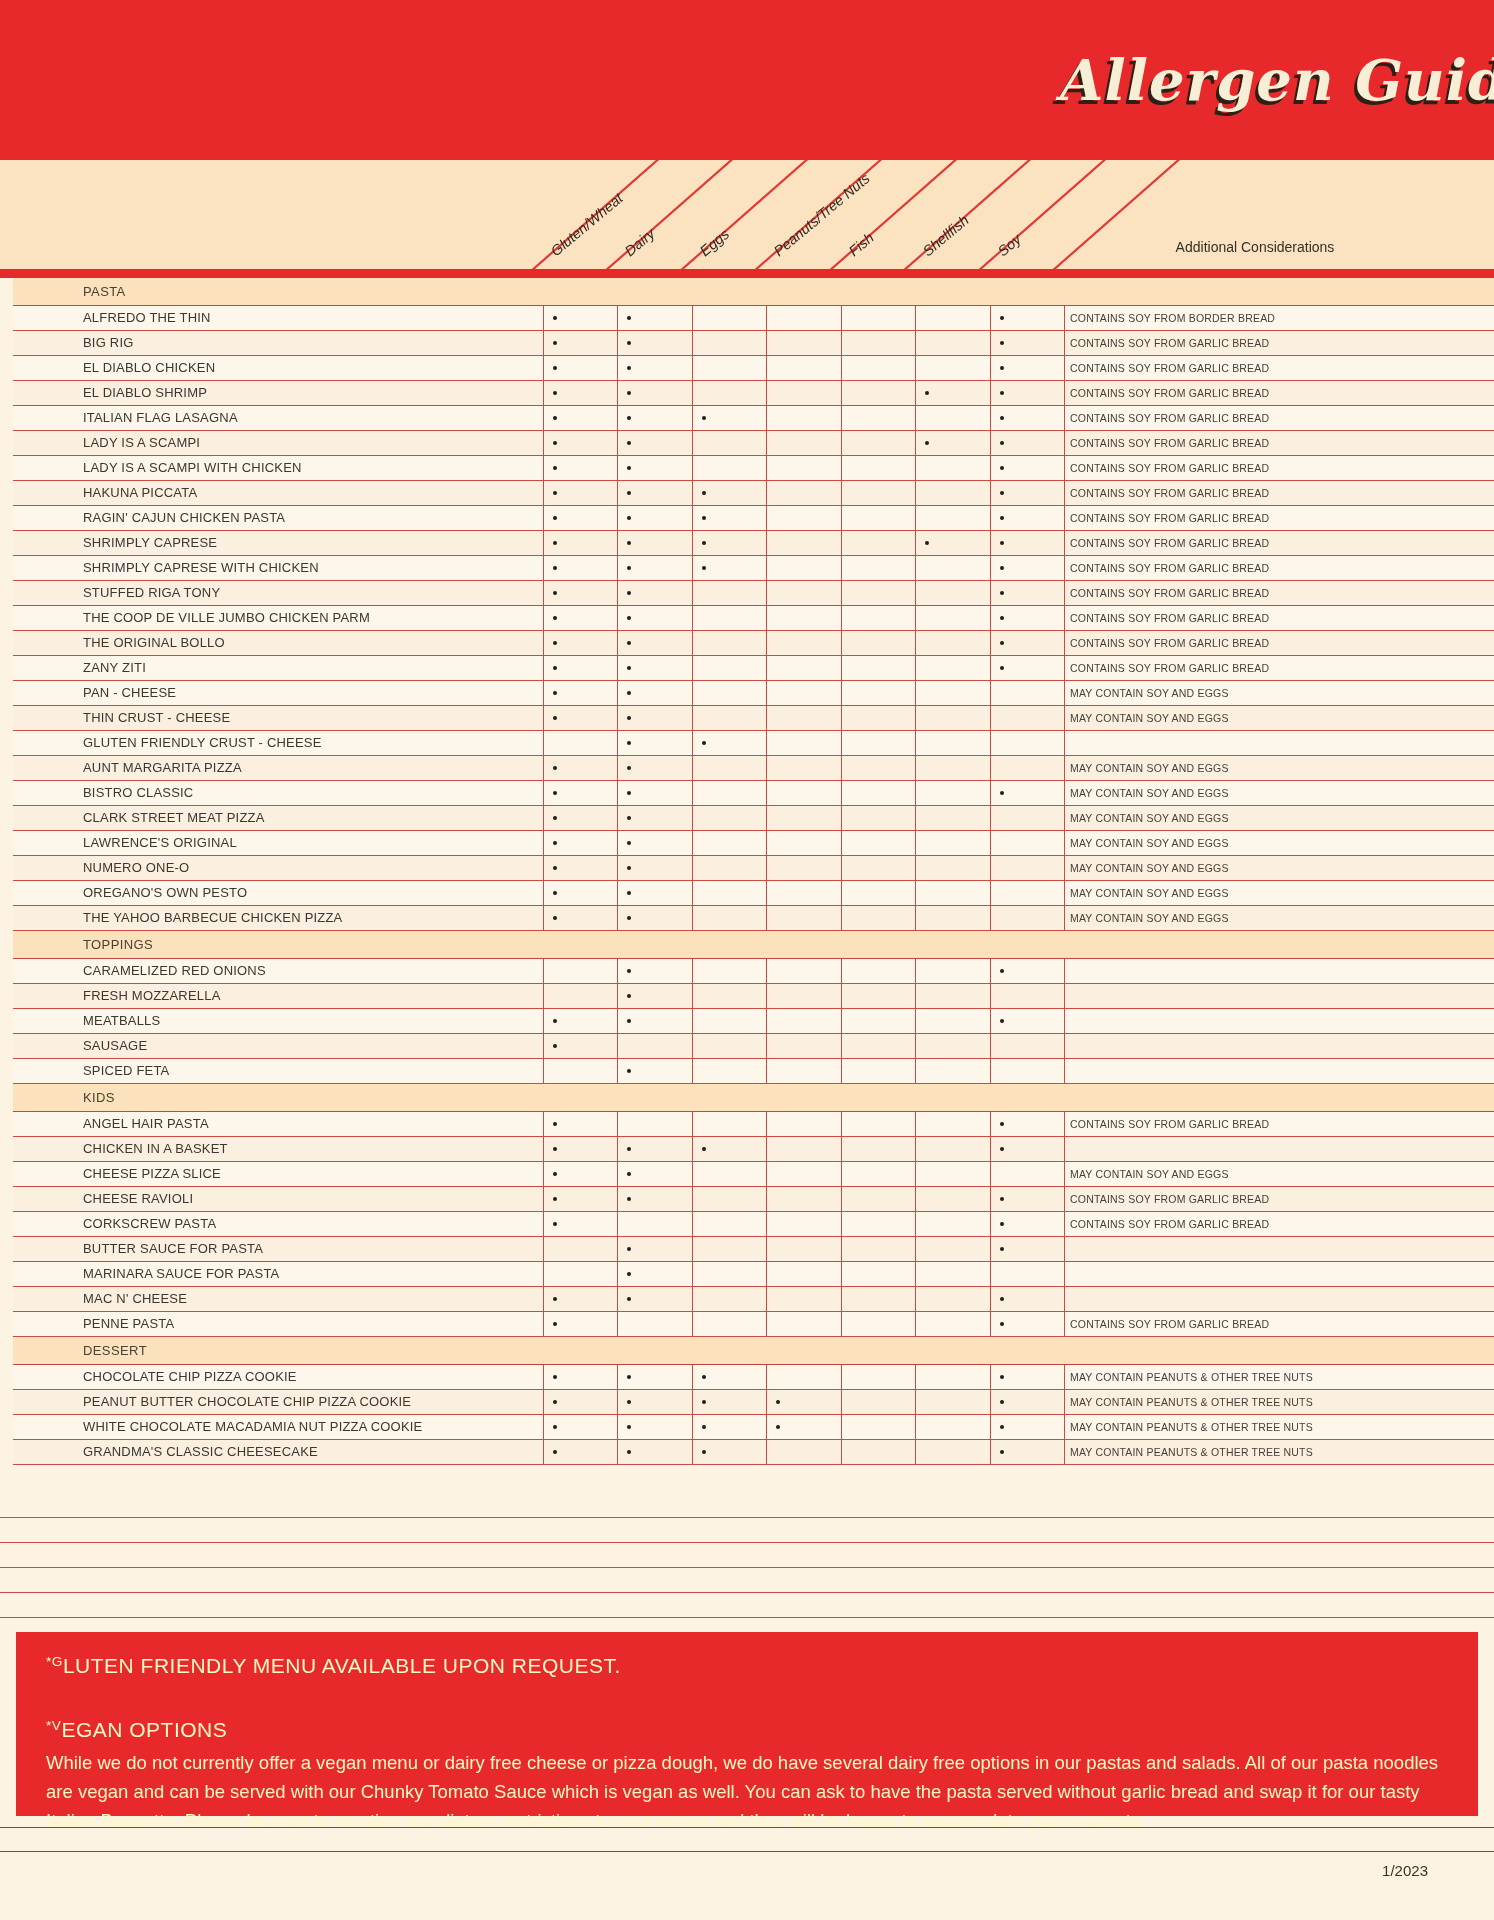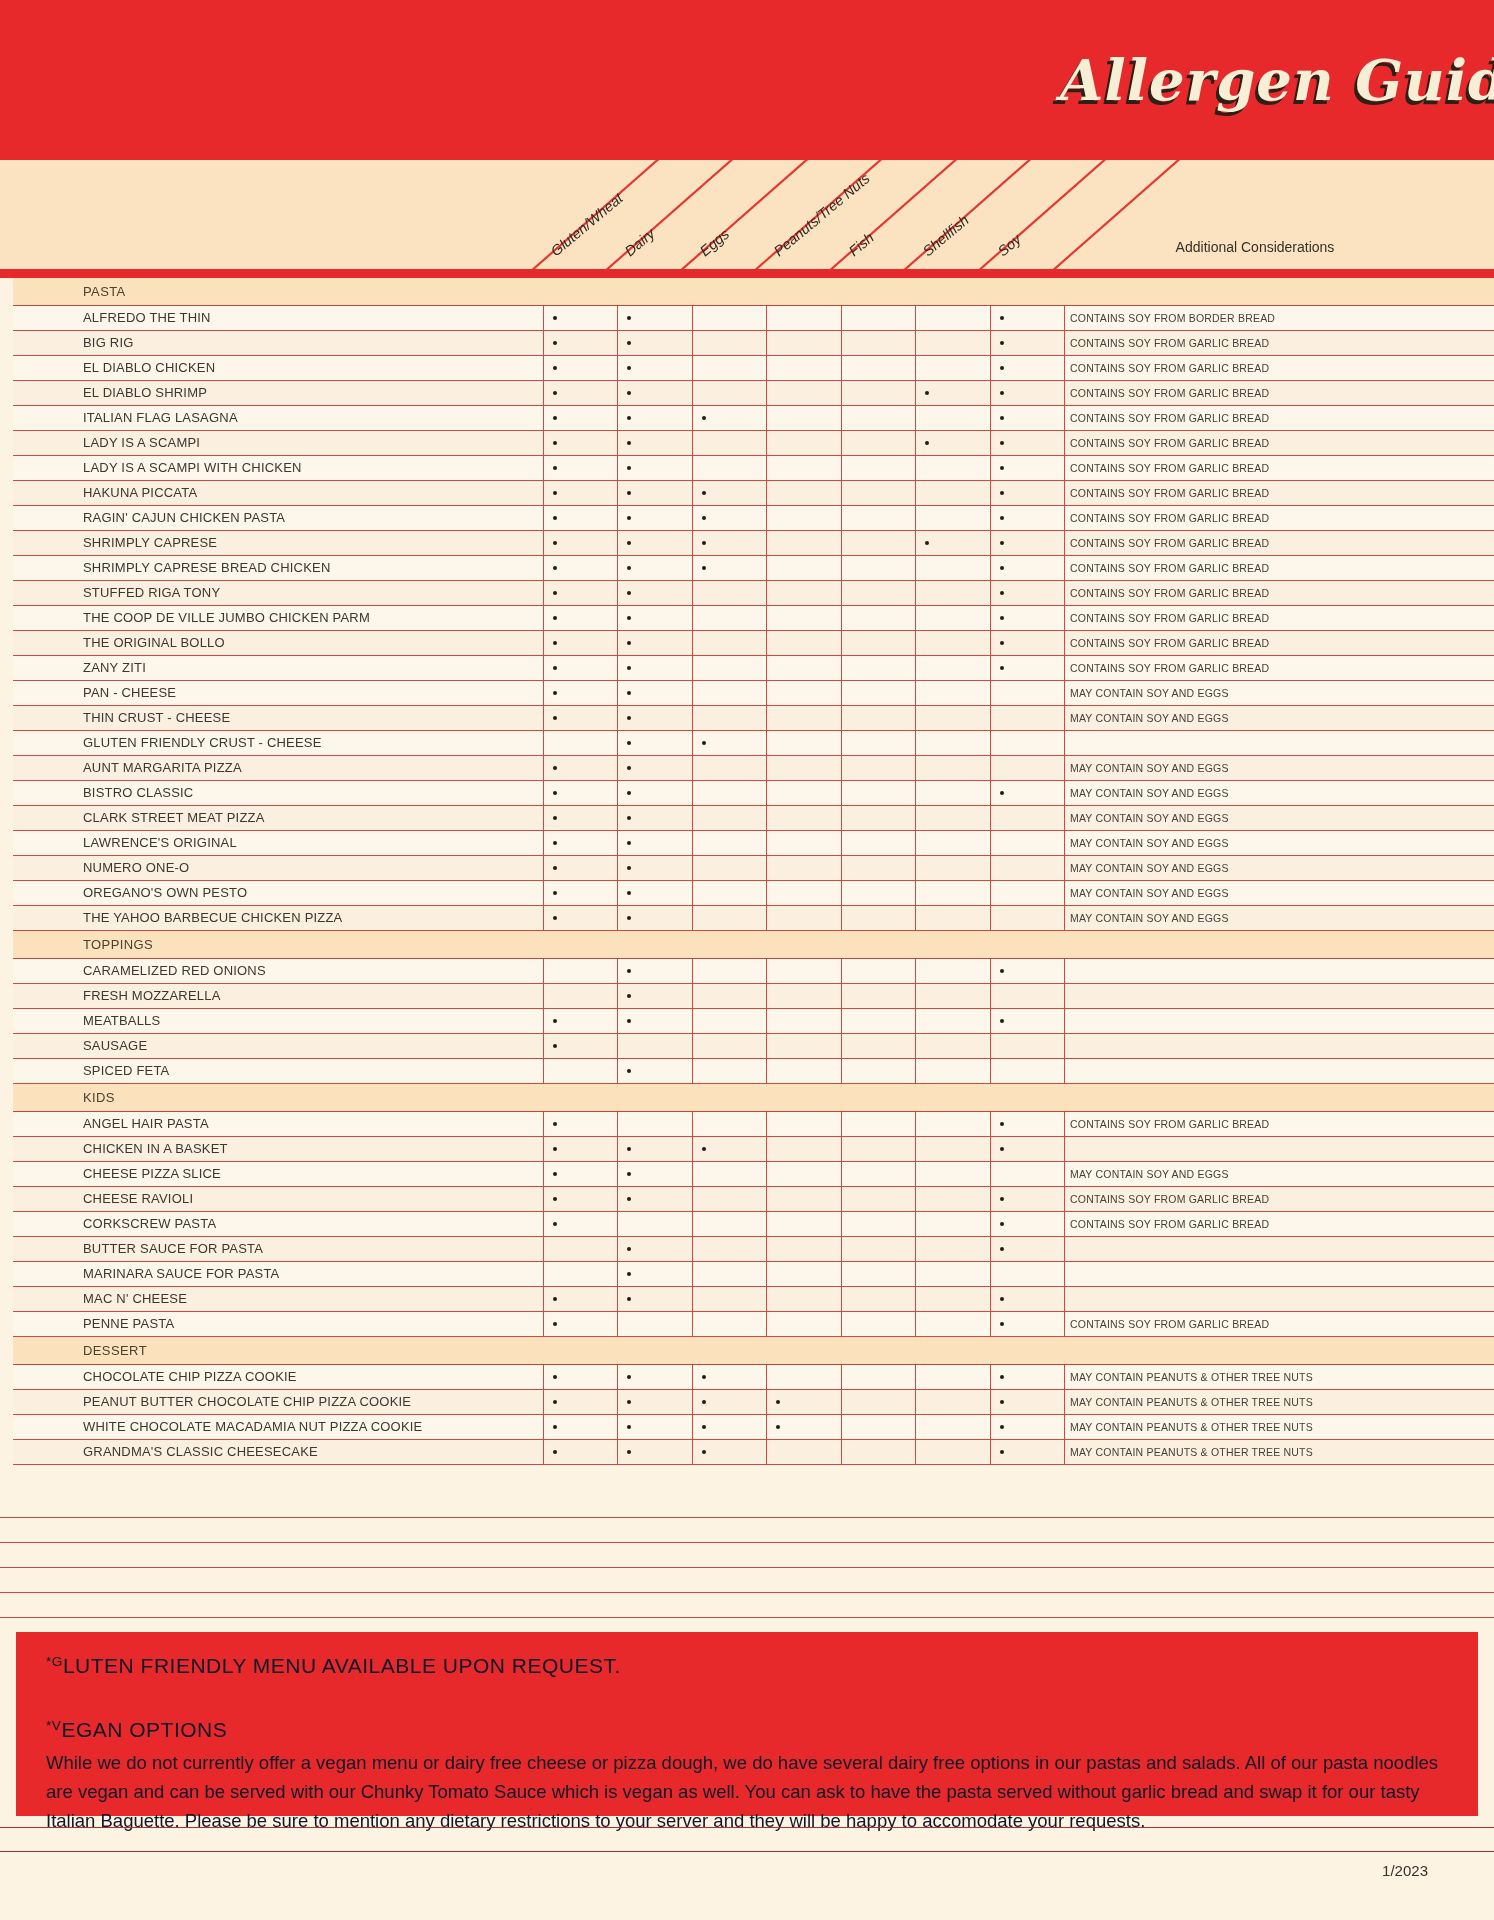--- a/index.html
+++ b/index.html
@@ -286,7 +286,7 @@
         <span class="note">CONTAINS SOY FROM GARLIC BREAD</span>
       </div>
       <div class="row">
-        <span class="item-label">SHRIMPLY CAPRESE BREAD CHICKEN</span>
+        <span class="item-label">SHRIMPLY CAPRESE WITH CHICKEN</span>
         <div class="cell" style="left: 530px; width: 74px;">
           <div class="dot"></div>
         </div>

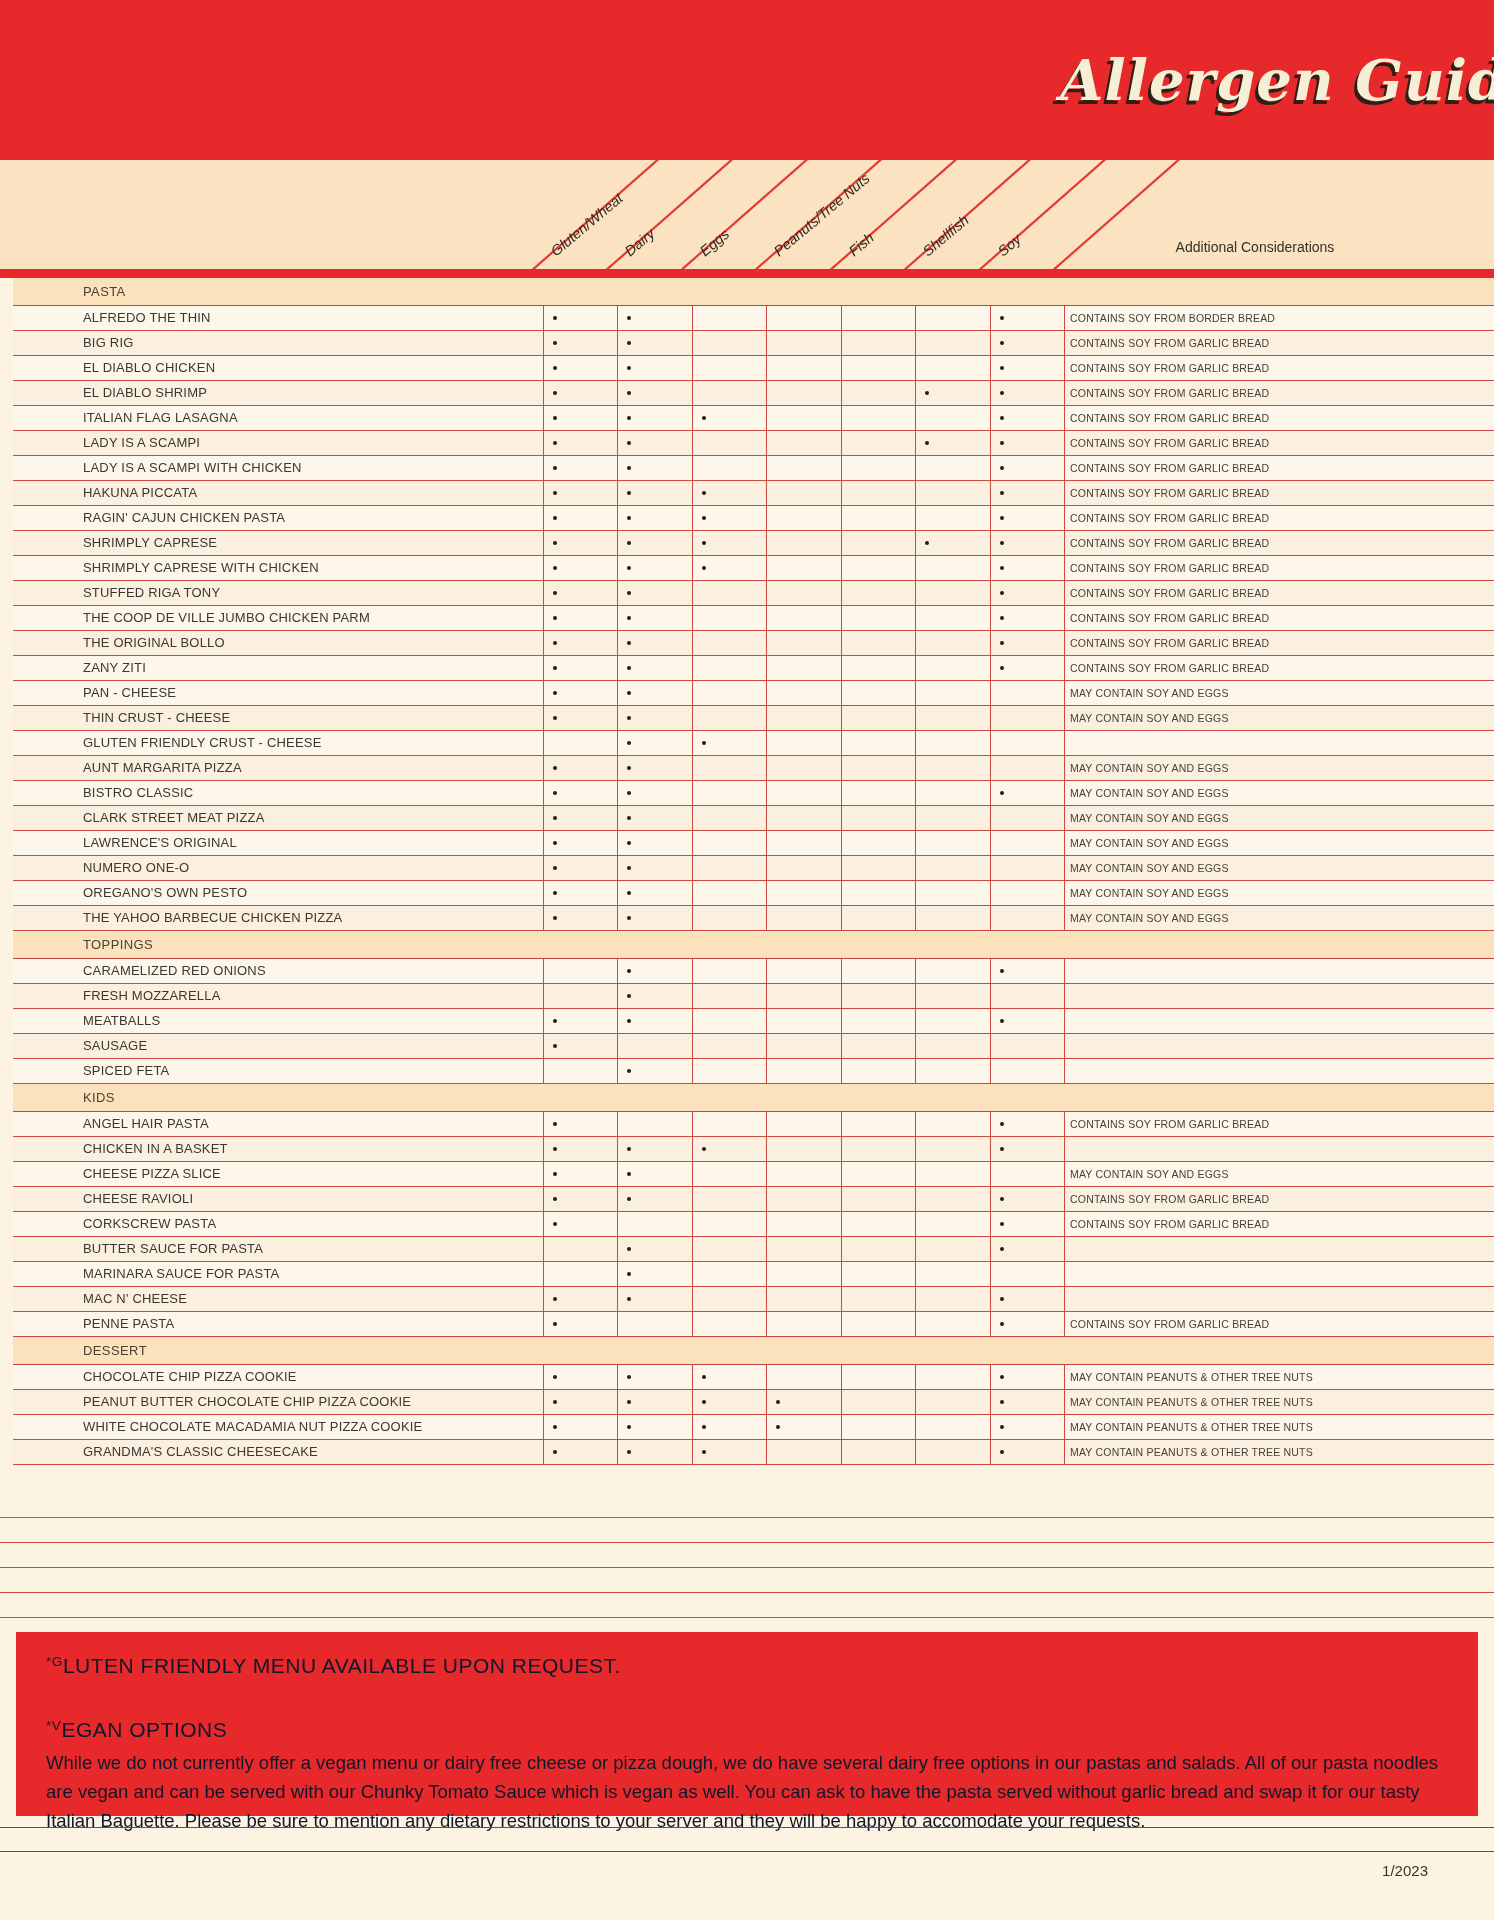--- a/index.html
+++ b/index.html
@@ -42,7 +42,7 @@
   
   .notice-box {
     position:absolute; left:16px; top:1632px; width:1462px; height:184px;
-    background:#e8292b; color:#0f172a; padding:22px 30px 0 30px;
+    background:#e8292b; color:#fef9c3; padding:22px 30px 0 30px;
   }
   .notice-h1 { font-size:21px; letter-spacing:.5px; }
   .notice-h2 { font-size:21px; letter-spacing:.5px; margin-top:40px; }

